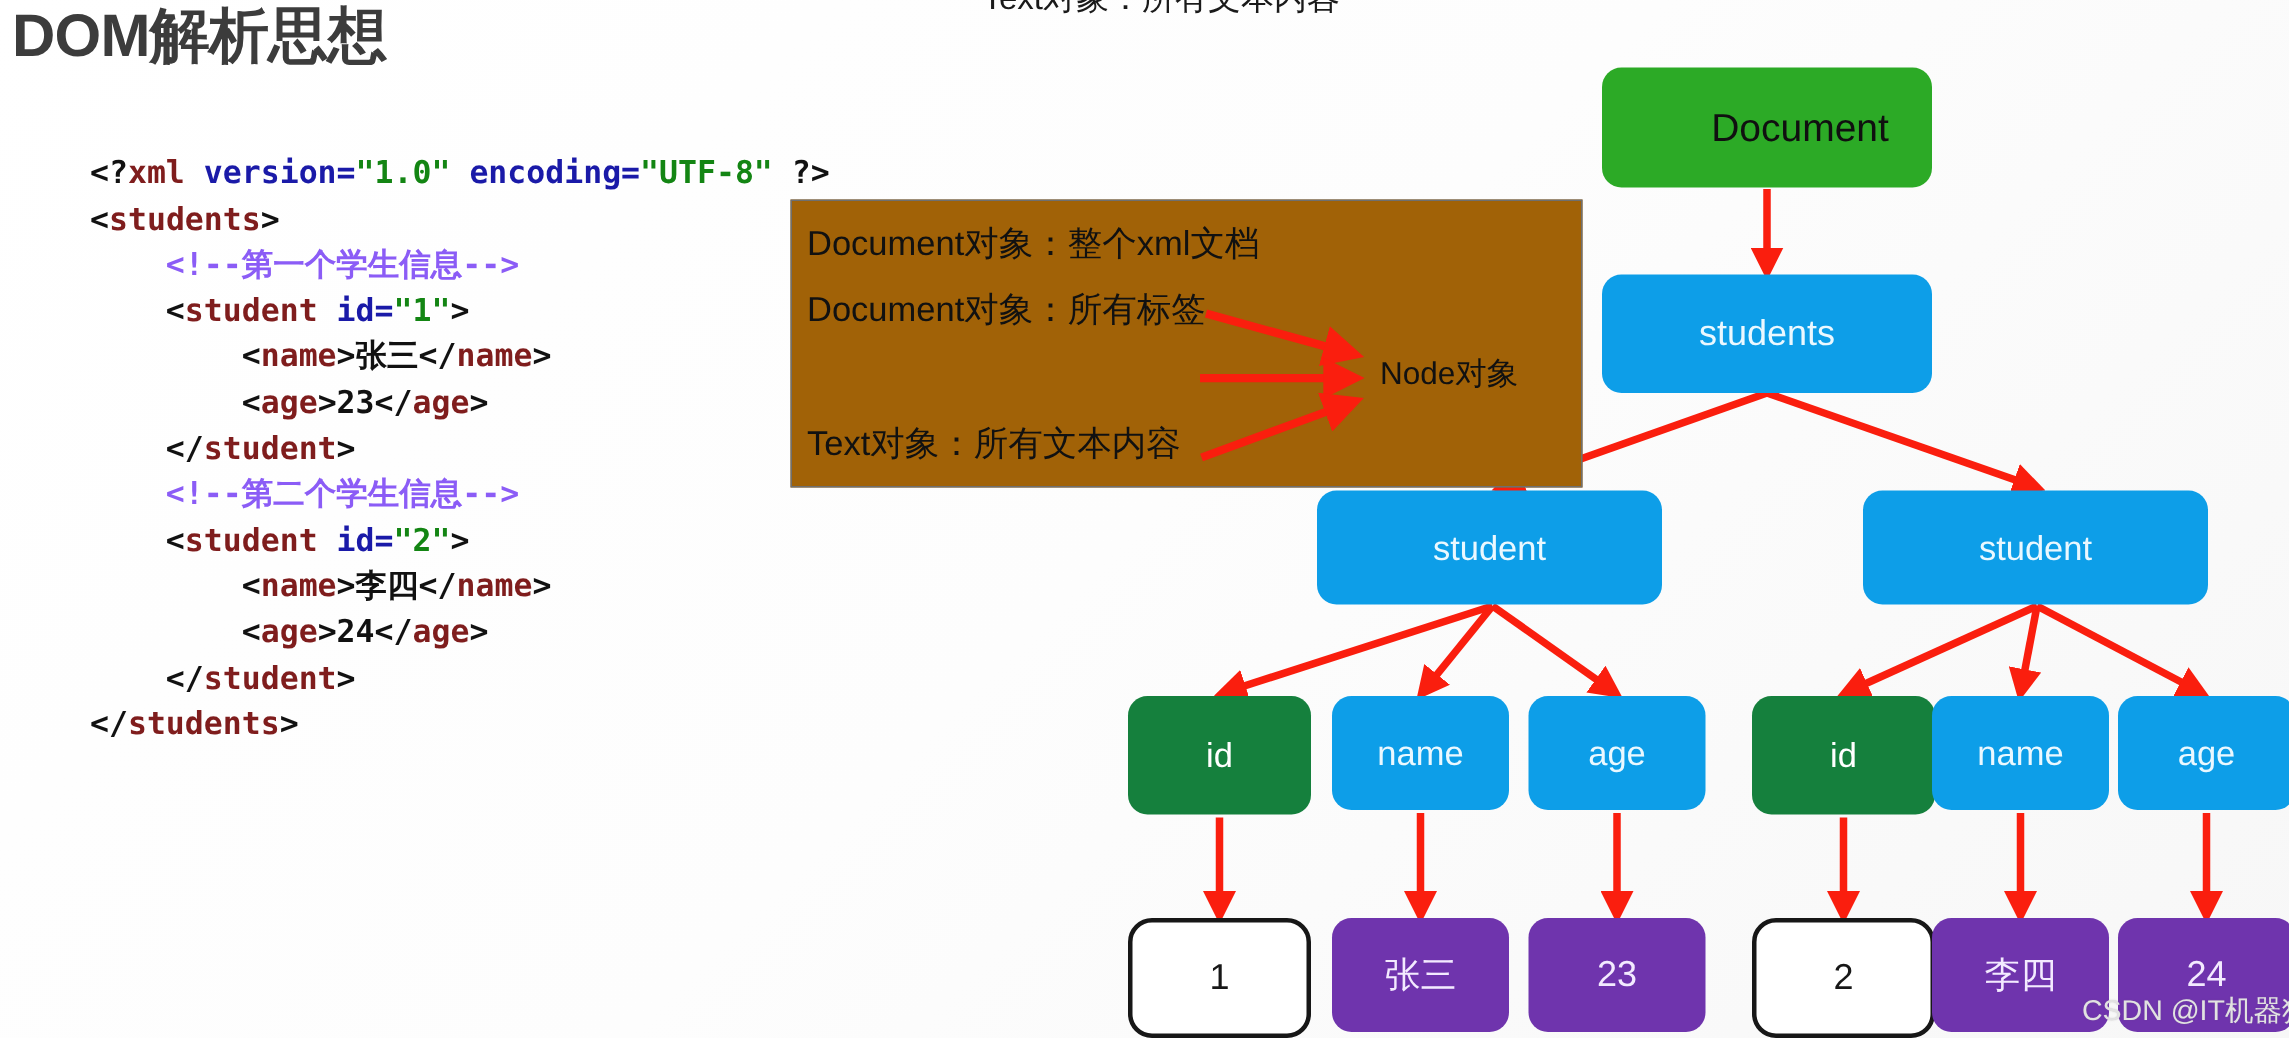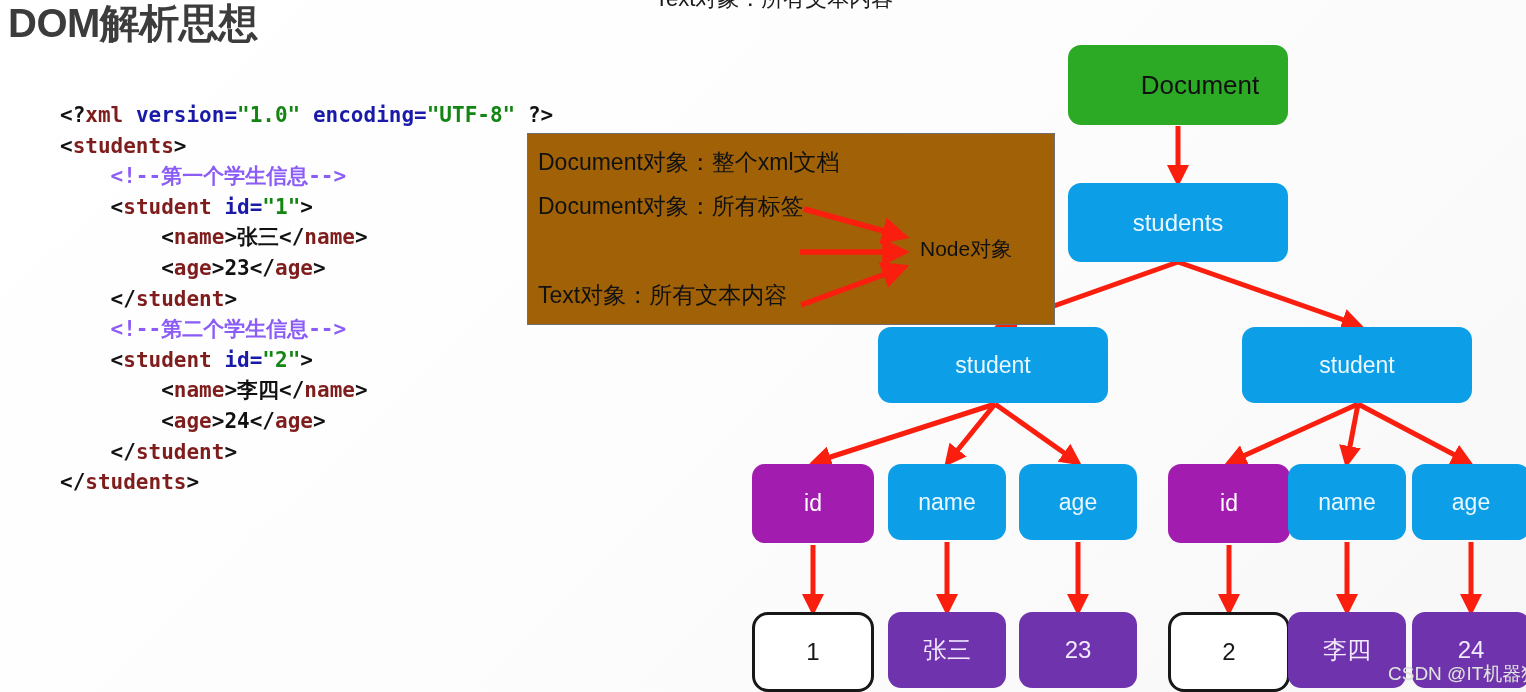--- a/index.html
+++ b/index.html
@@ -108,7 +108,7 @@
   }
   .node.green  { background: #2caa26; color: #101010; padding-left: 44px; }
   .node.blue   { background: #0d9ee8; color: #eaf8ff; }
-  .node.red    { background: #a21caf; color: #ffffff; }
+  .node.red    { background: #15803d; color: #ffffff; }
   .node.purple { background: #6f34ad; color: #f3eaff; }
   .node.white  { background: #ffffff; color: #171717; border: 3.5px solid #171717; border-radius: 16px; }
 

